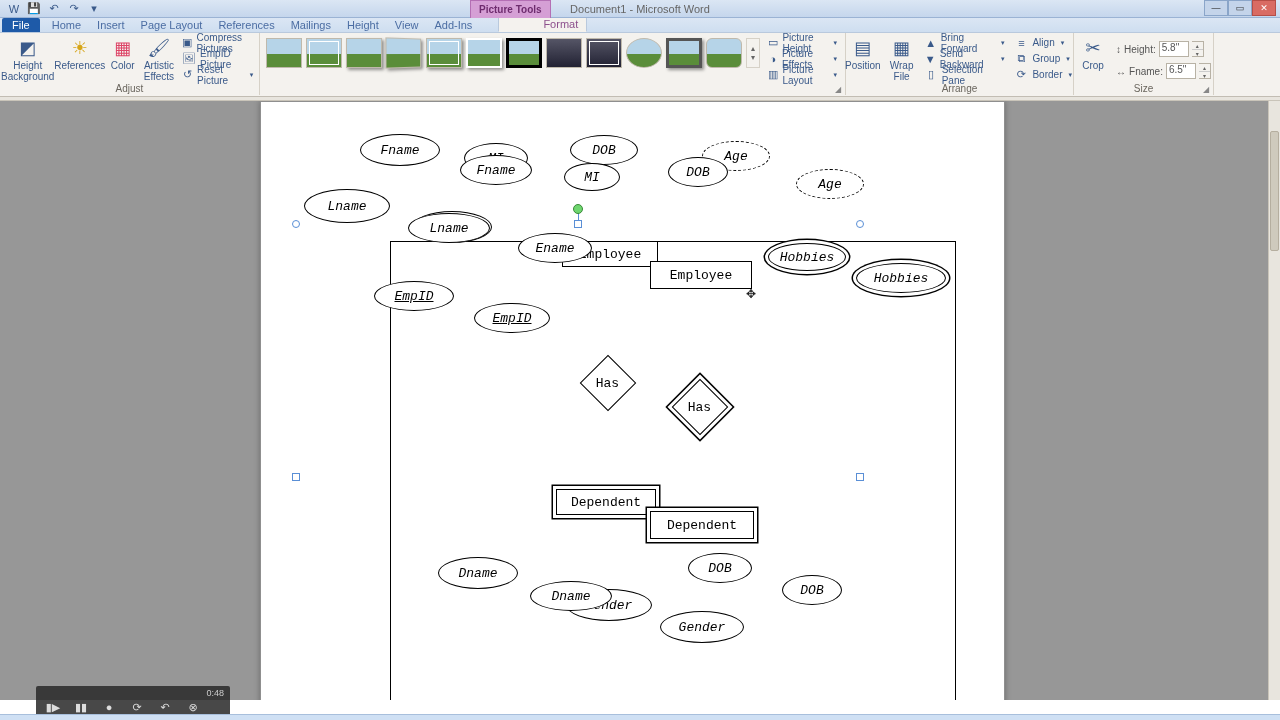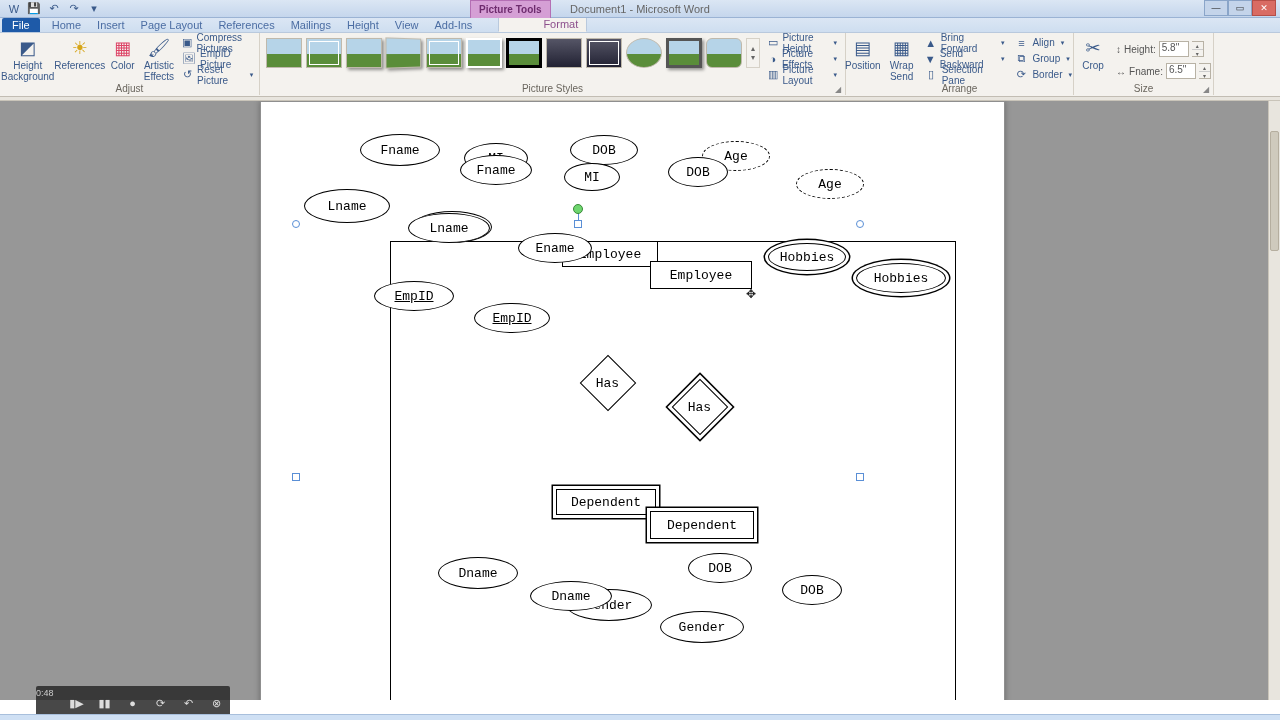--- a/index.html
+++ b/index.html
@@ -269,7 +269,7 @@
         </div>
       <div class="bigbtn" style="width:34px">
           <div class="ic">▦</div>
-          <span>Wrap Send</span>
+          <span>Wrap File</span>
         </div>
       <div class="vcol">
         <div class="smallbtn">

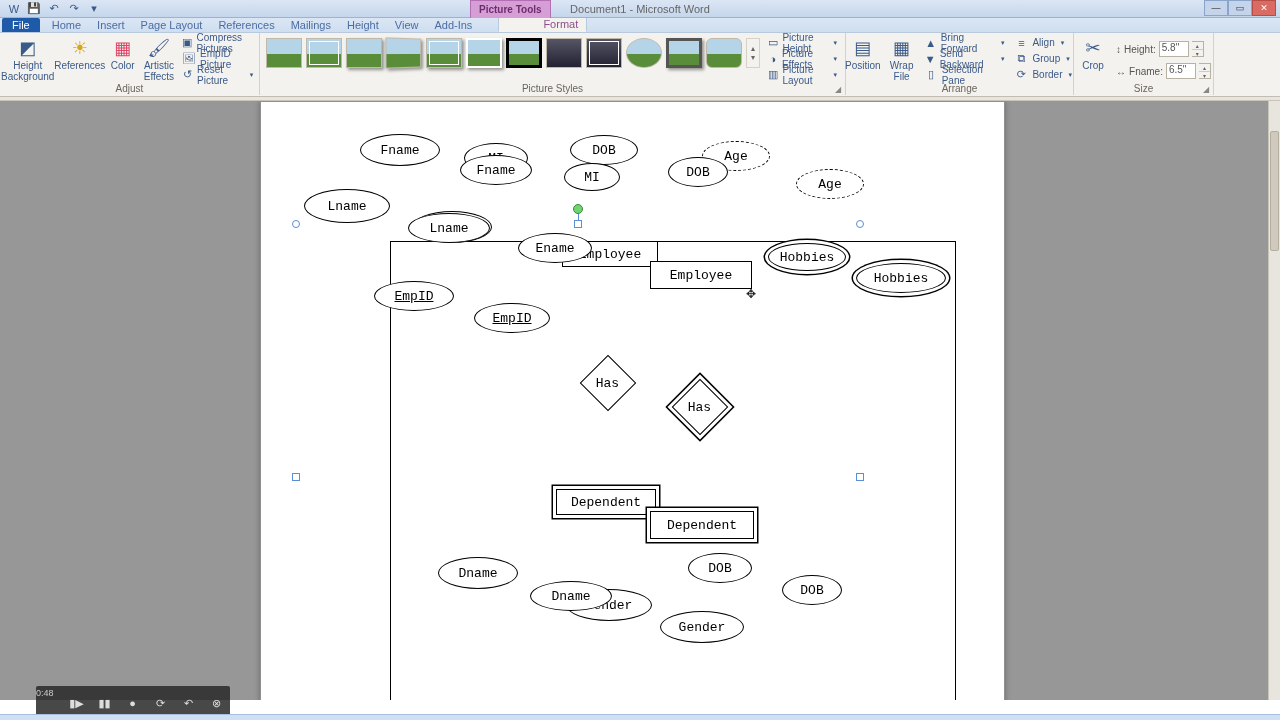--- a/index.html
+++ b/index.html
@@ -257,7 +257,6 @@
           </div>
       </div>
     </div>
-    <div class="group-label">Picture Styles</div>
     <div class="launcher">◢</div>
   </div>
 

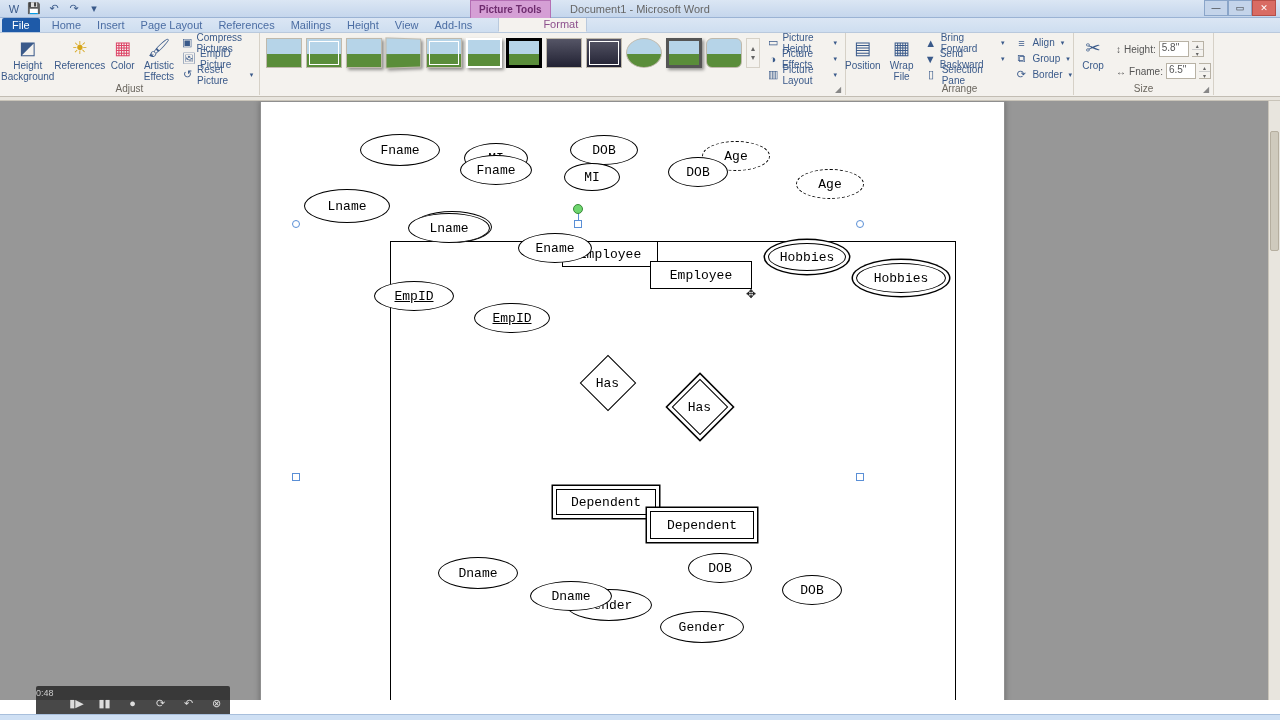--- a/index.html
+++ b/index.html
@@ -122,7 +122,7 @@
 
   
   .er { position:absolute; font-family:"Courier New",monospace; font-size:13px; display:flex; align-items:center; justify-content:center; background:#fff; }
-  .ellipse { border:1.5px solid #000; border-radius:50%; padding:0; }
+  .ellipse { border:1.5px solid #000; border-radius:50%; padding:0;font-style:italic; }
   .ellipse.dbl { box-shadow: 0 0 0 3px #fff, 0 0 0 4.5px #000; margin:4px;}
   .ellipse.dashed { border-style:dashed; }
   .rect { border:1.5px solid #000; }

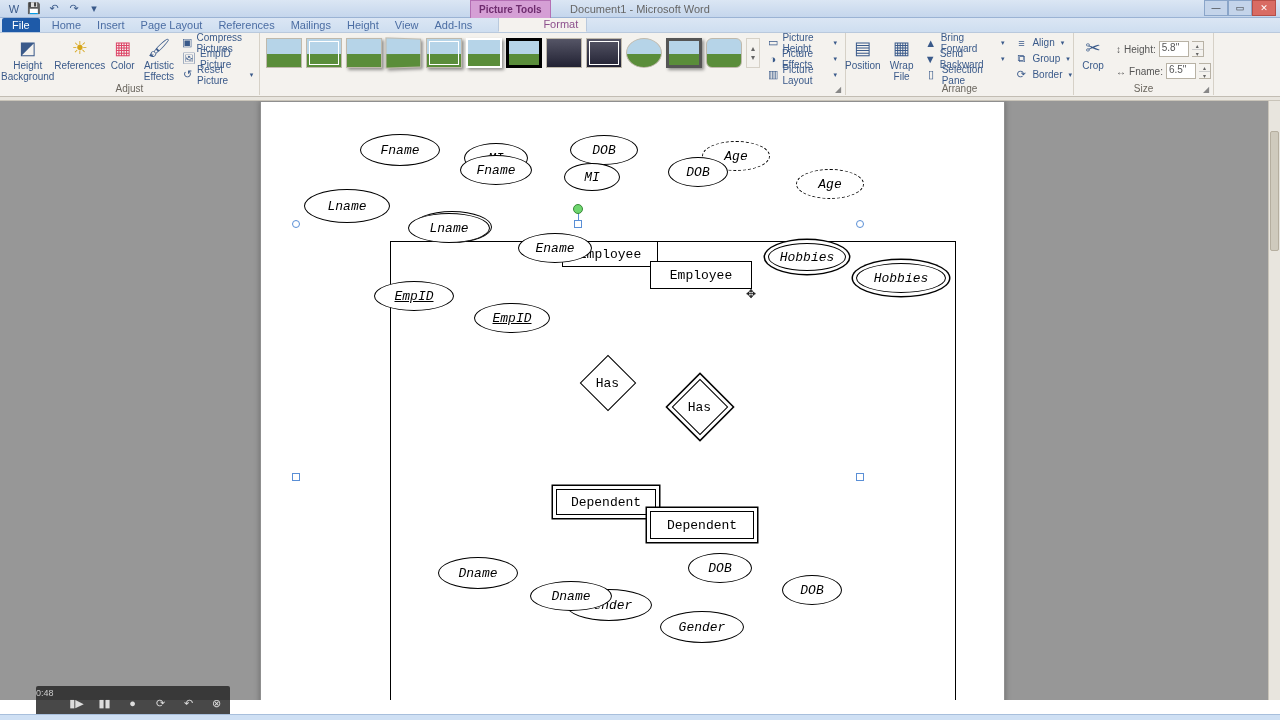--- a/index.html
+++ b/index.html
@@ -142,7 +142,7 @@
   .player {
     position:absolute; left:36px; bottom:0; width:194px; height:34px;
     background:rgba(40,40,40,.85); border-radius:2px 2px 0 0;
-    display:flex; flex-direction:row;
+    display:flex; flex-direction:column;
   }
   .ptime { color:#ccc; font-size:9px; text-align:right; padding:2px 6px 0 0;}
   .pbtns { display:flex; gap:14px; padding:2px 10px; align-items:center;}

